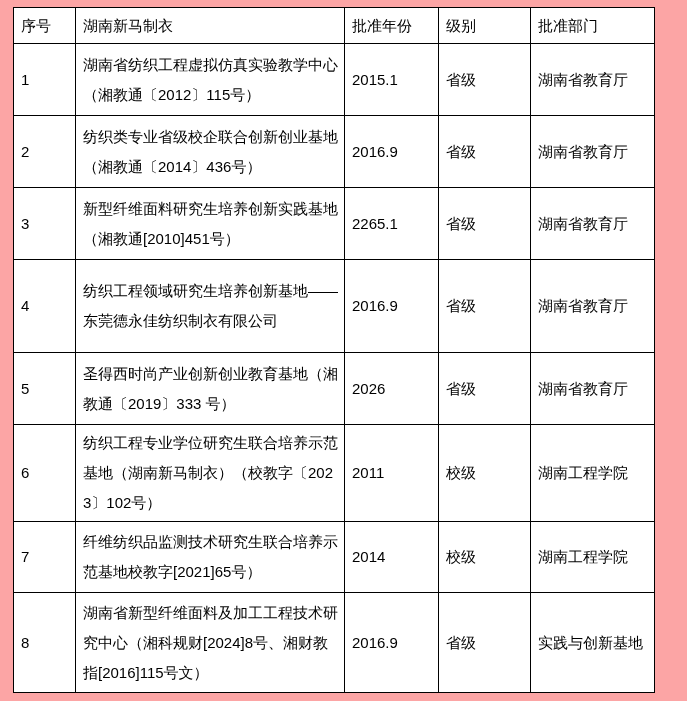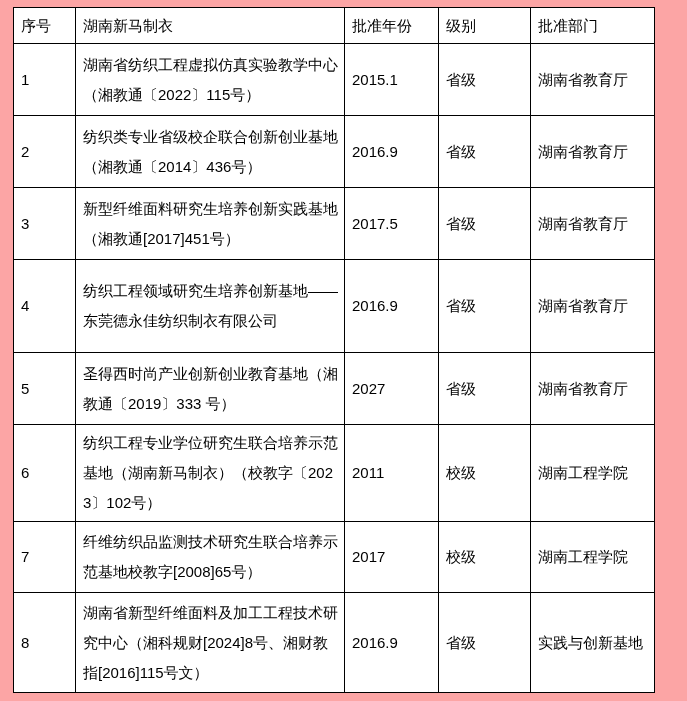--- a/index.html
+++ b/index.html
@@ -75,7 +75,7 @@
     <tbody>
       <tr class="h72">
         <td>1</td>
-        <td class="base-cell">湖南省纺织工程虚拟仿真实验教学中心（湘教通〔2022〕115号）</td>
+        <td class="base-cell">湖南省纺织工程虚拟仿真实验教学中心（湘教通〔2012〕115号）</td>
         <td>2015.1</td>
         <td>省级</td>
         <td>湖南省教育厅</td>

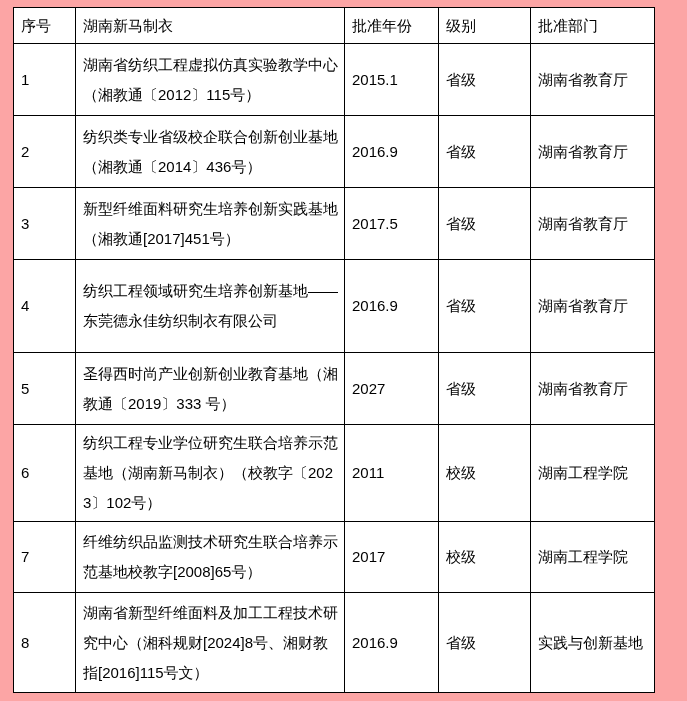--- a/index.html
+++ b/index.html
@@ -89,7 +89,7 @@
       </tr>
       <tr class="h72">
         <td>3</td>
-        <td class="base-cell">新型纤维面料研究生培养创新实践基地（湘教通[2017]451号）</td>
+        <td class="base-cell">新型纤维面料研究生培养创新实践基地（湘教通[2010]451号）</td>
         <td>2017.5</td>
         <td>省级</td>
         <td>湖南省教育厅</td>

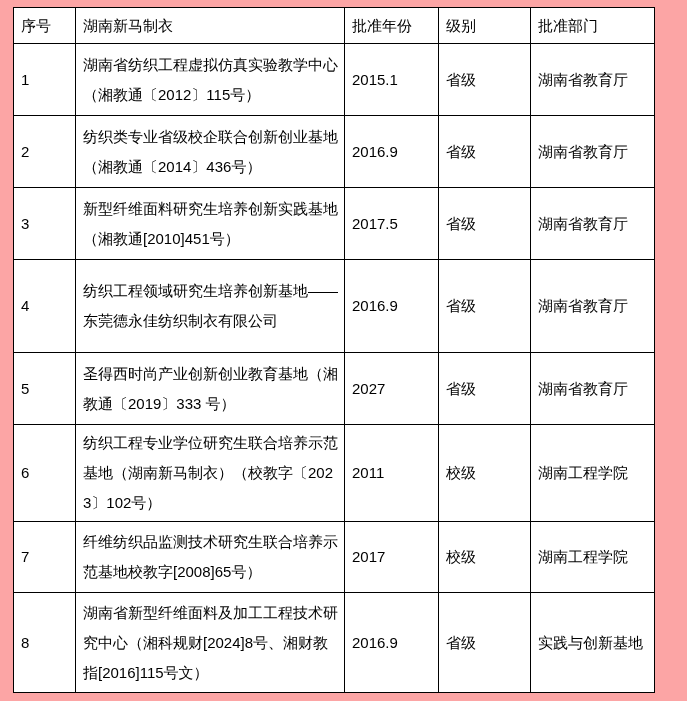--- a/index.html
+++ b/index.html
@@ -90,7 +90,7 @@
       <tr class="h72">
         <td>3</td>
         <td class="base-cell">新型纤维面料研究生培养创新实践基地（湘教通[2010]451号）</td>
-        <td>2017.5</td>
+        <td>2265.1</td>
         <td>省级</td>
         <td>湖南省教育厅</td>
       </tr>

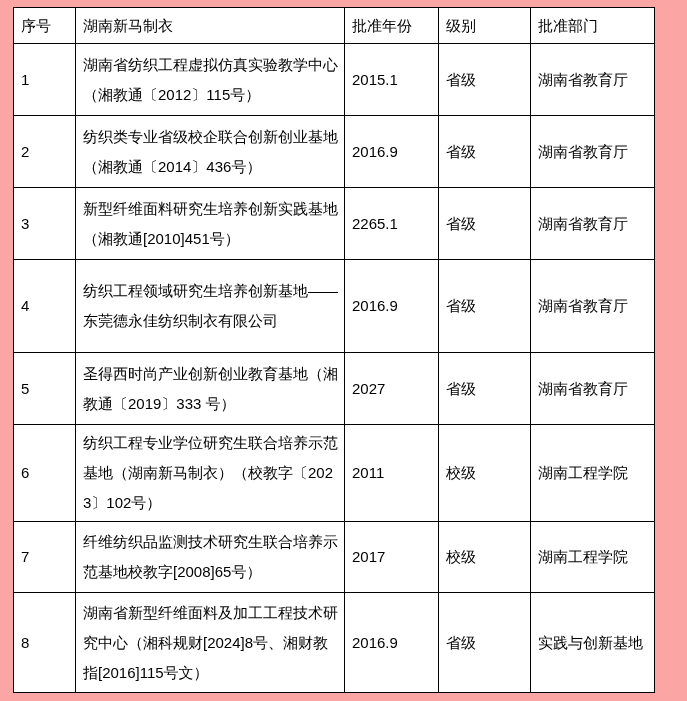--- a/index.html
+++ b/index.html
@@ -104,7 +104,7 @@
       <tr class="h72">
         <td>5</td>
         <td class="base-cell">圣得西时尚产业创新创业教育基地（湘教通〔2019〕333 号）</td>
-        <td>2027</td>
+        <td>2026</td>
         <td>省级</td>
         <td>湖南省教育厅</td>
       </tr>

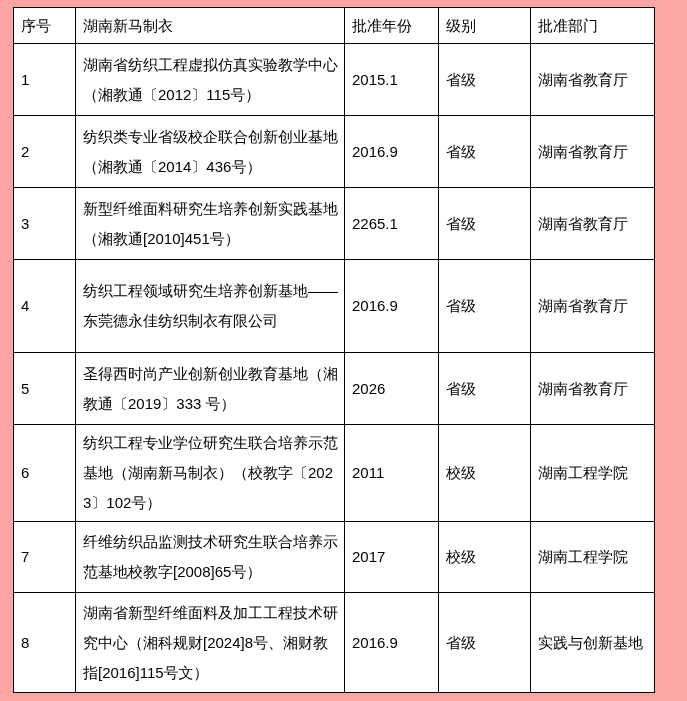--- a/index.html
+++ b/index.html
@@ -117,7 +117,7 @@
       </tr>
       <tr class="h71">
         <td>7</td>
-        <td class="base-cell">纤维纺织品监测技术研究生联合培养示范基地校教字[2008]65号）</td>
+        <td class="base-cell">纤维纺织品监测技术研究生联合培养示范基地校教字[2021]65号）</td>
         <td>2017</td>
         <td>校级</td>
         <td>湖南工程学院</td>

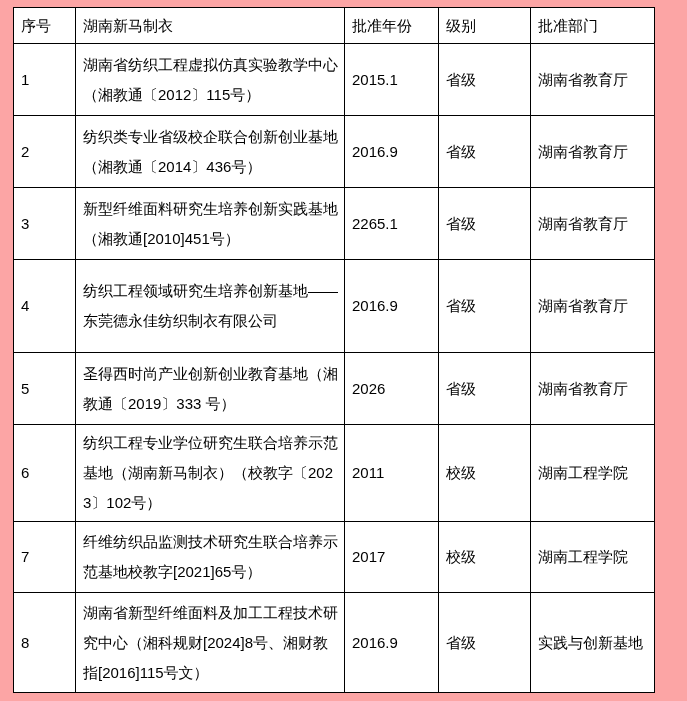--- a/index.html
+++ b/index.html
@@ -118,7 +118,7 @@
       <tr class="h71">
         <td>7</td>
         <td class="base-cell">纤维纺织品监测技术研究生联合培养示范基地校教字[2021]65号）</td>
-        <td>2017</td>
+        <td>2014</td>
         <td>校级</td>
         <td>湖南工程学院</td>
       </tr>

